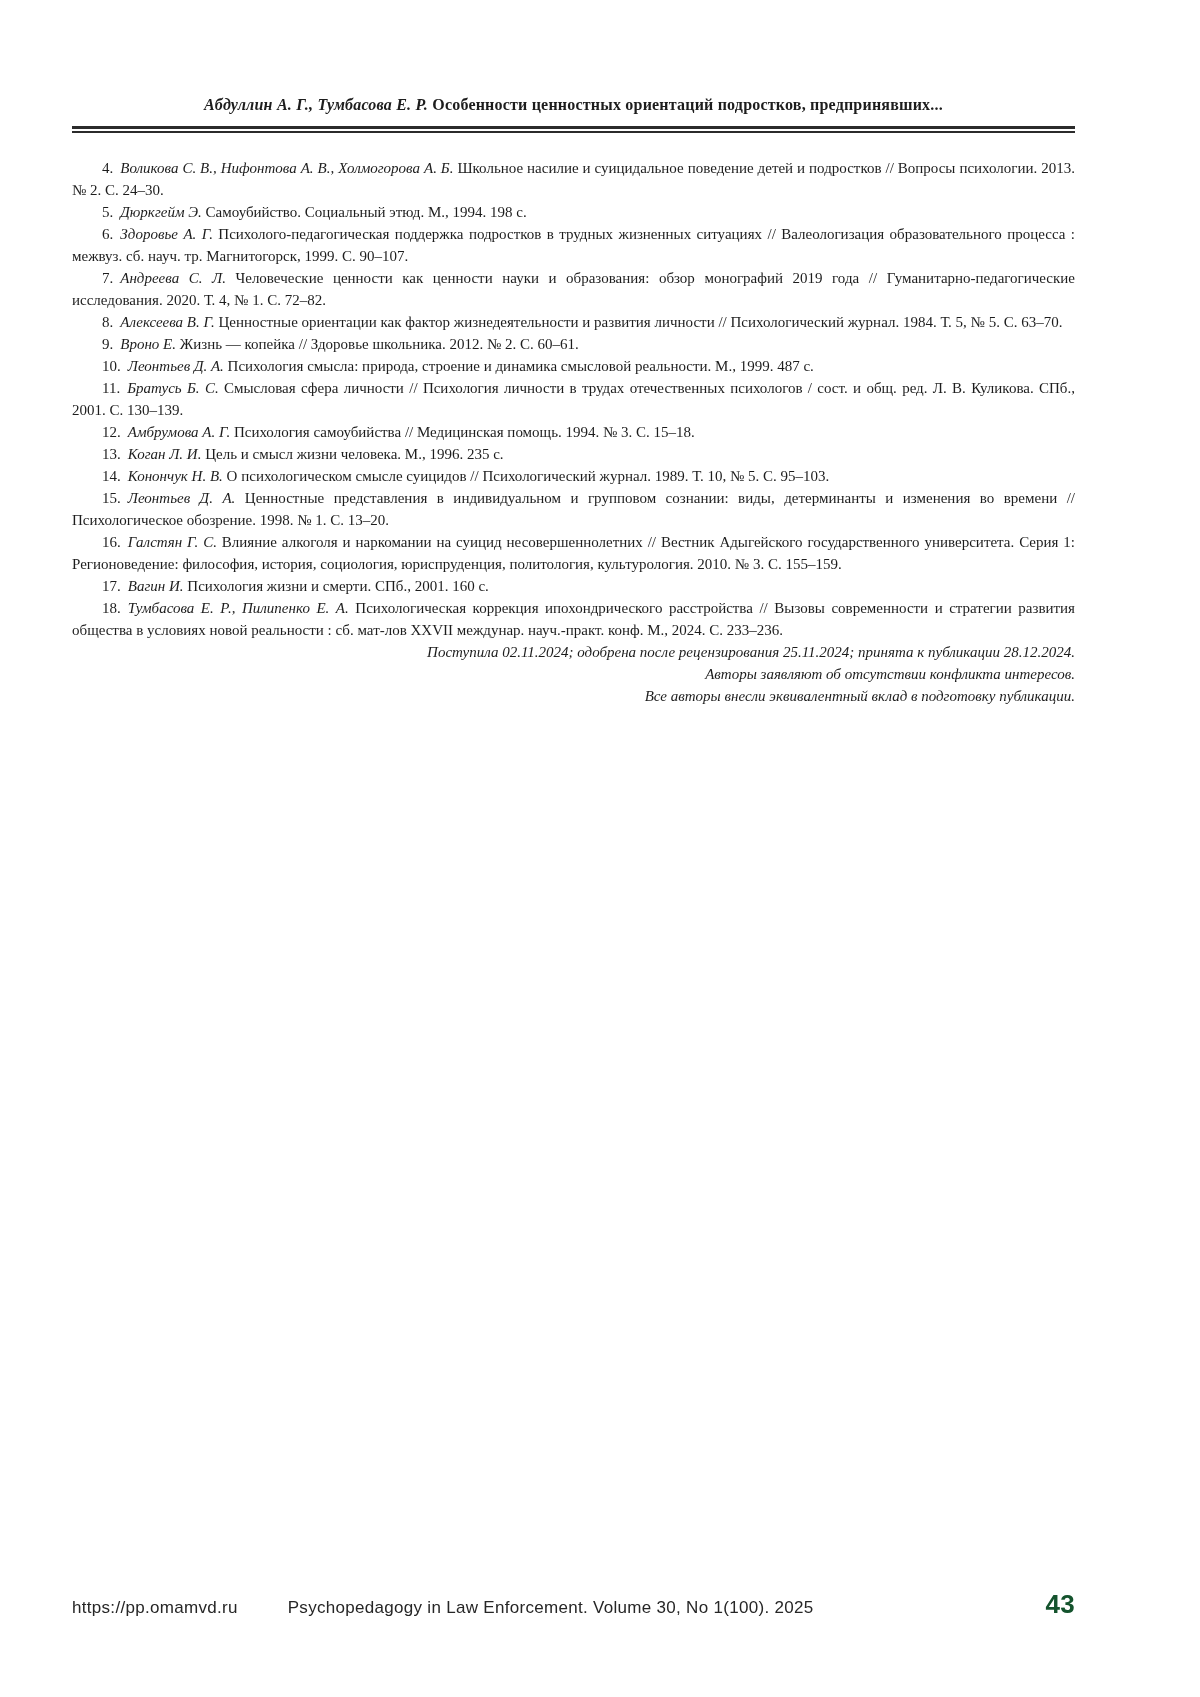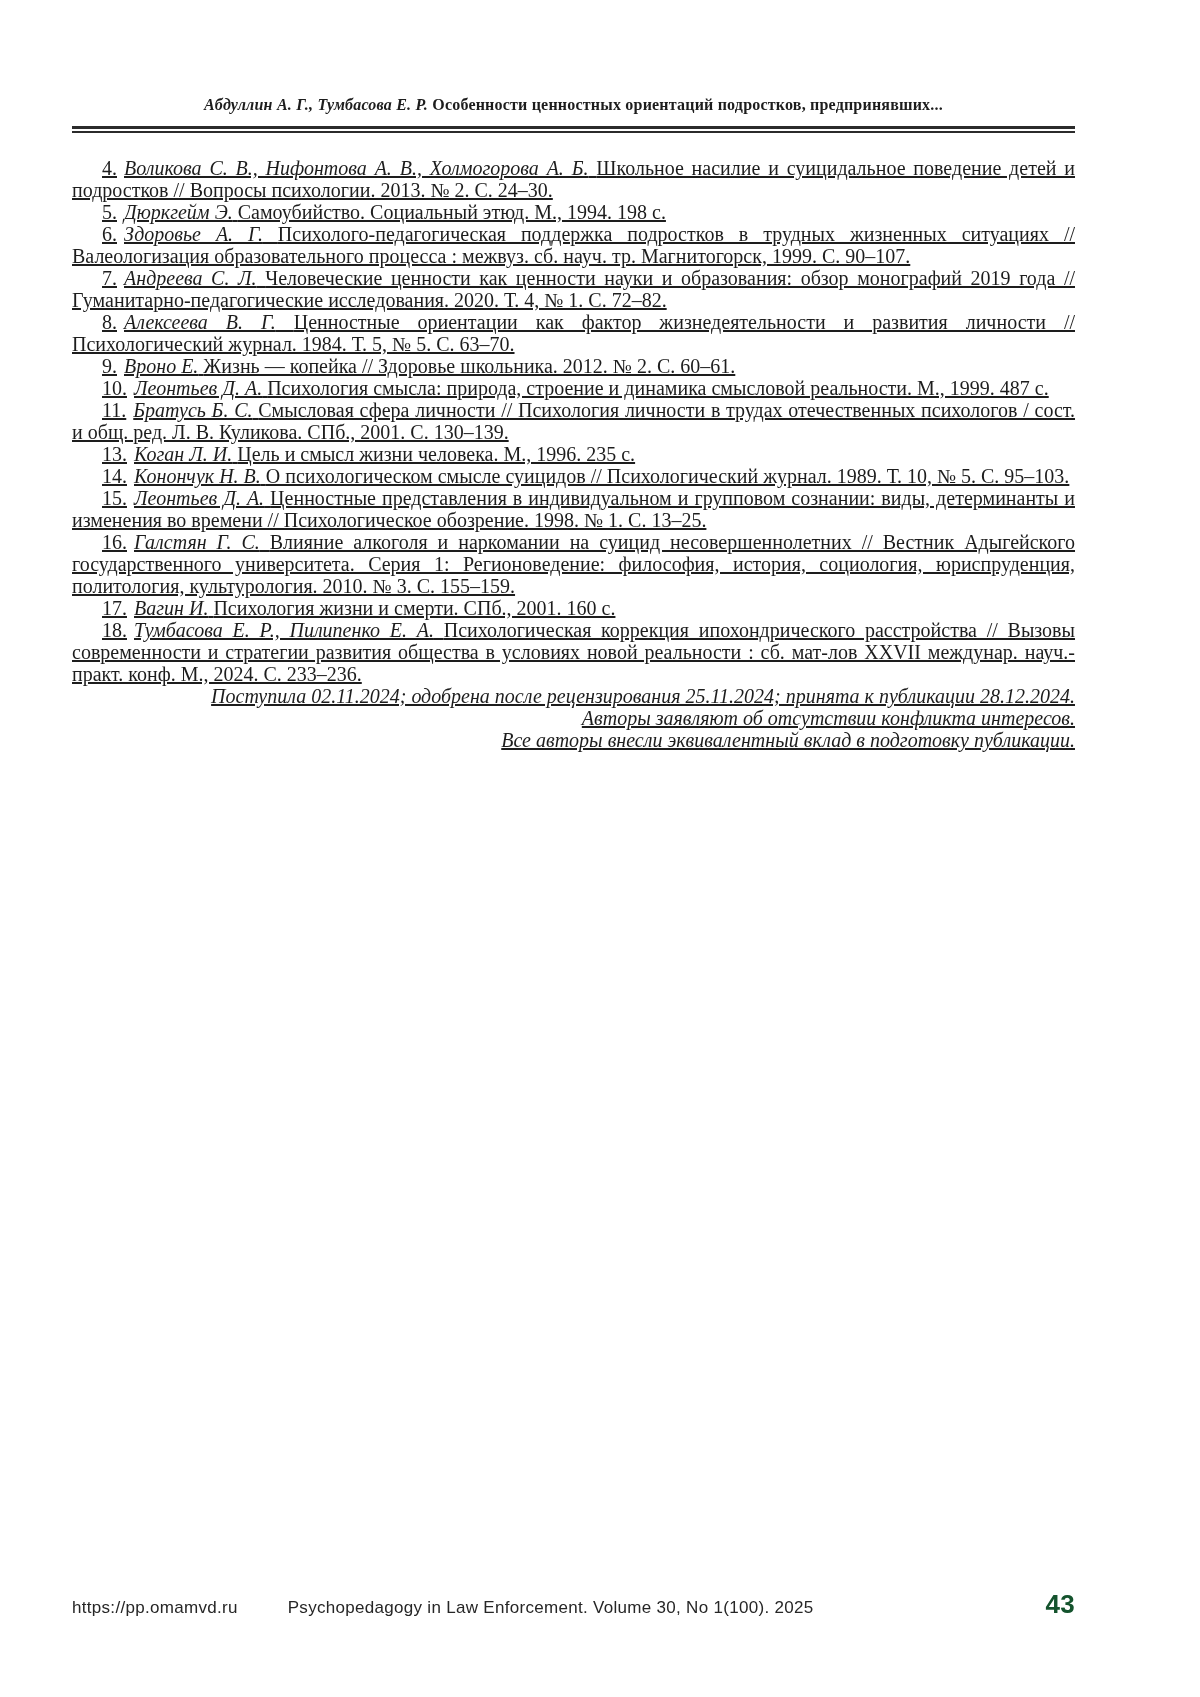--- a/index.html
+++ b/index.html
@@ -39,10 +39,9 @@
     top: 157px;
     left: 72px;
     width: 1003px;
-    font-size: 20px;
+    font-size: 15px;
     line-height: 22px;
     text-align: justify;
-    text-decoration: underline;
   }
   .ref { margin: 0; text-indent: 30px; }
   .ref .num { margin-right: 7px; }

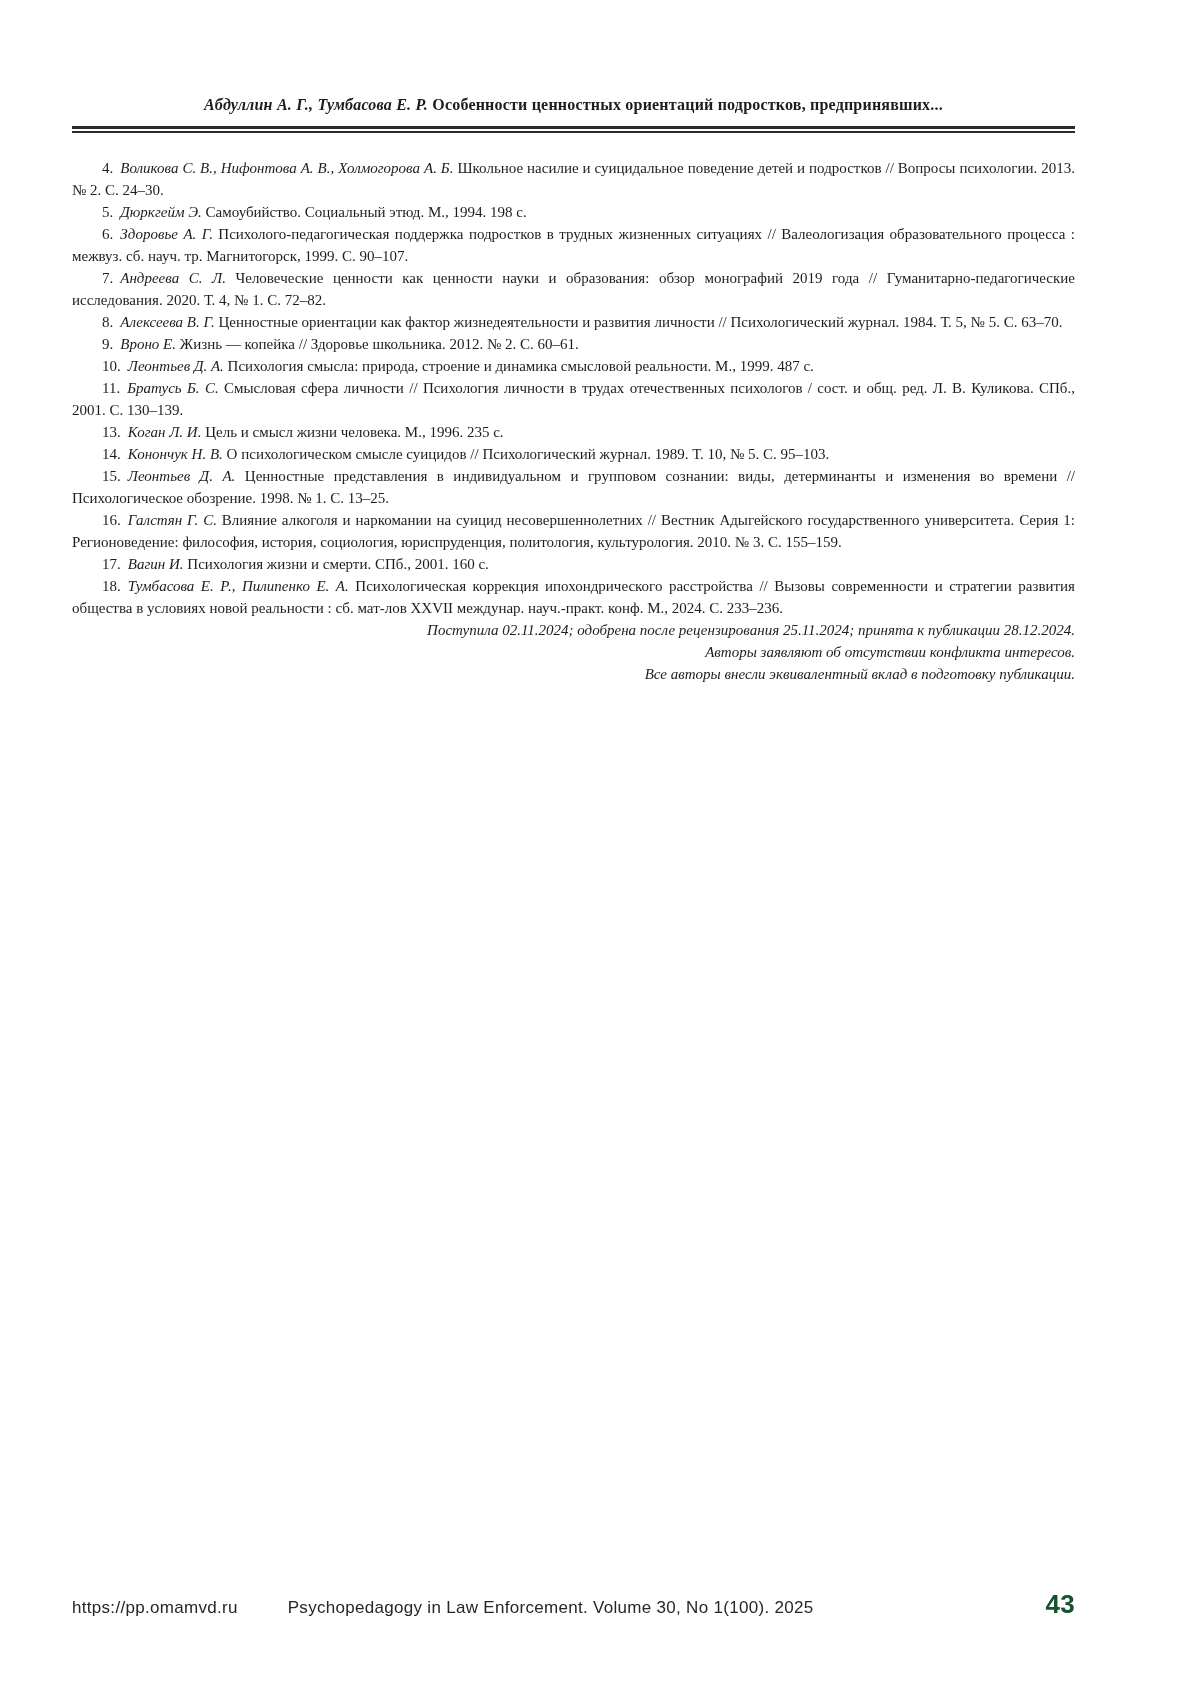--- a/index.html
+++ b/index.html
@@ -97,6 +97,7 @@
   <p class="ref"><span class="num">9.</span><span class="auth">Вроно Е.</span> <span class="txt">Жизнь — копейка // Здоровье школьника. 2012. № 2. С. 60–61.</span></p>
   <p class="ref"><span class="num">10.</span><span class="auth">Леонтьев Д. А.</span> <span class="txt">Психология смысла: природа, строение и динамика смысловой реальности. М., 1999. 487 с.</span></p>
   <p class="ref"><span class="num">11.</span><span class="auth">Братусь Б. С.</span> <span class="txt">Смысловая сфера личности // Психология личности в трудах отечественных психологов / сост. и общ. ред. Л. В. Куликова. СПб., 2001. С. 130–139.</span></p>
+  <p class="ref"><span class="num">12.</span><span class="auth">Амбрумова А. Г.</span> <span class="txt">Психология самоубийства // Медицинская помощь. 1994. № 3. С. 15–18.</span></p>
   <p class="ref"><span class="num">13.</span><span class="auth">Коган Л. И.</span> <span class="txt">Цель и смысл жизни человека. М., 1996. 235 с.</span></p>
   <p class="ref"><span class="num">14.</span><span class="auth">Конончук Н. В.</span> <span class="txt">О психологическом смысле суицидов // Психологический журнал. 1989. Т. 10, № 5. С. 95–103.</span></p>
   <p class="ref"><span class="num">15.</span><span class="auth">Леонтьев Д. А.</span> <span class="txt">Ценностные представления в индивидуальном и групповом сознании: виды, детерминанты и изменения во времени // Психологическое обозрение. 1998. № 1. С. 13–25.</span></p>

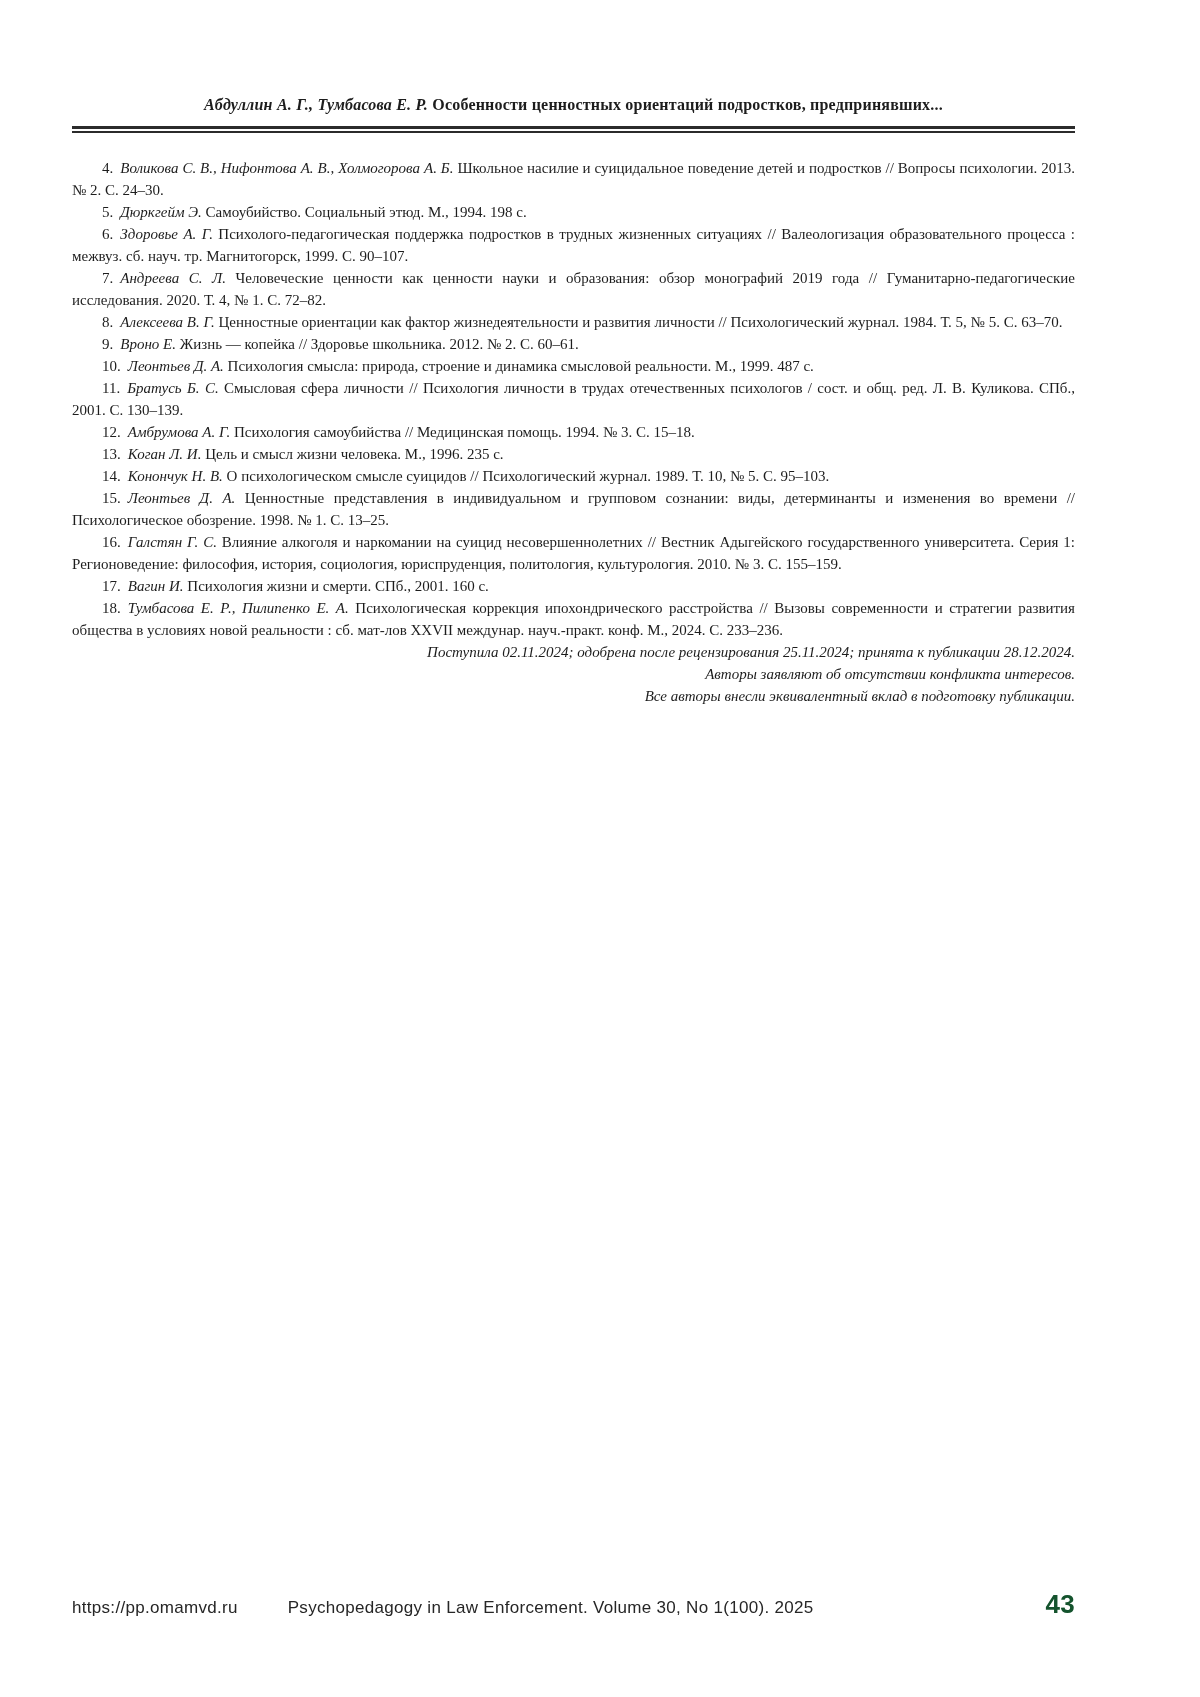--- a/index.html
+++ b/index.html
@@ -100,7 +100,7 @@
   <p class="ref"><span class="num">12.</span><span class="auth">Амбрумова А. Г.</span> <span class="txt">Психология самоубийства // Медицинская помощь. 1994. № 3. С. 15–18.</span></p>
   <p class="ref"><span class="num">13.</span><span class="auth">Коган Л. И.</span> <span class="txt">Цель и смысл жизни человека. М., 1996. 235 с.</span></p>
   <p class="ref"><span class="num">14.</span><span class="auth">Конончук Н. В.</span> <span class="txt">О психологическом смысле суицидов // Психологический журнал. 1989. Т. 10, № 5. С. 95–103.</span></p>
-  <p class="ref"><span class="num">15.</span><span class="auth">Леонтьев Д. А.</span> <span class="txt">Ценностные представления в индивидуальном и групповом сознании: виды, детерминанты и изменения во времени // Психологическое обозрение. 1998. № 1. С. 13–25.</span></p>
+  <p class="ref"><span class="num">15.</span><span class="auth">Леонтьев Д. А.</span> <span class="txt">Ценностные представления в индивидуальном и групповом сознании: виды, детерминанты и изменения во времени // Психологическое обозрение. 1998. № 1. С. 13–20.</span></p>
   <p class="ref"><span class="num">16.</span><span class="auth">Галстян Г. С.</span> <span class="txt">Влияние алкоголя и наркомании на суицид несовершеннолетних // Вестник Адыгейского государственного университета. Серия 1: Регионоведение: философия, история, социология, юриспруденция, политология, культурология. 2010. № 3. С. 155–159.</span></p>
   <p class="ref"><span class="num">17.</span><span class="auth">Вагин И.</span> <span class="txt">Психология жизни и смерти. СПб., 2001. 160 с.</span></p>
   <p class="ref"><span class="num">18.</span><span class="auth">Тумбасова Е. Р., Пилипенко Е. А.</span> <span class="txt">Психологическая коррекция ипохондрического расстройства // Вызовы современности и стратегии развития общества в условиях новой реальности : сб. мат-лов XXVII междунар. науч.-практ. конф. М., 2024. С. 233–236.</span></p>

